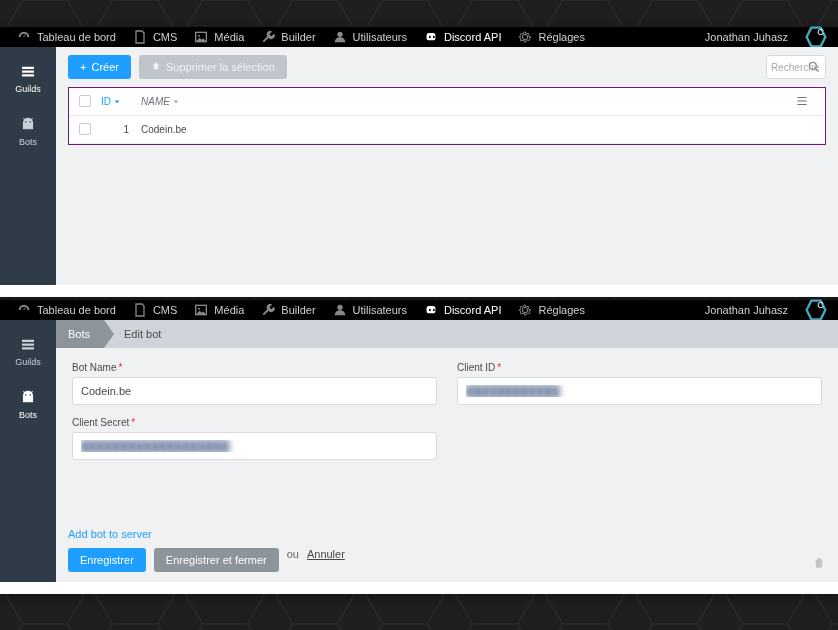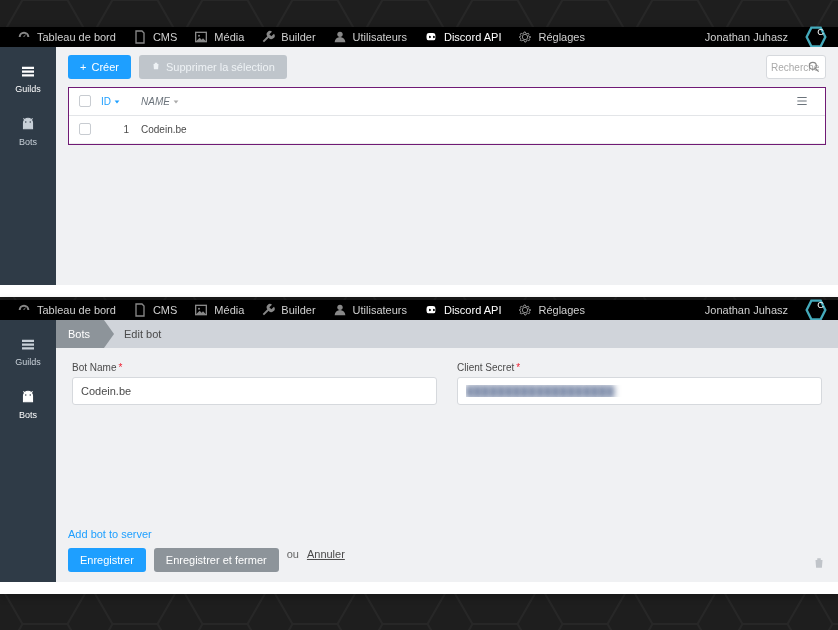--- a/index.html
+++ b/index.html
@@ -340,6 +340,10 @@
           <input class="finput" value="Codein.be" style="">
         </div>
         <div class="field">
+          <label class="flabel"><span>Client ID</span><span class="req">*</span></label>
+          <input class="finput blur" value="████████████" style="">
+        </div>
+        <div class="field">
           <label class="flabel"><span>Client Secret</span><span class="req">*</span></label>
           <input class="finput blur" value="███████████████████" style="">
         </div>

